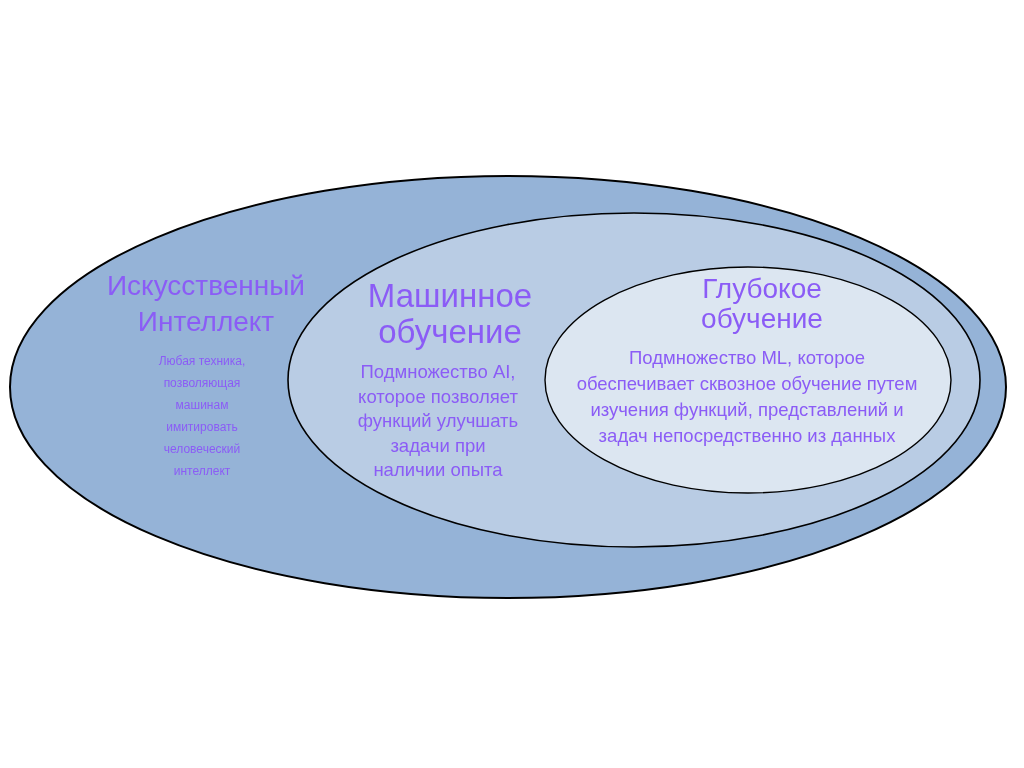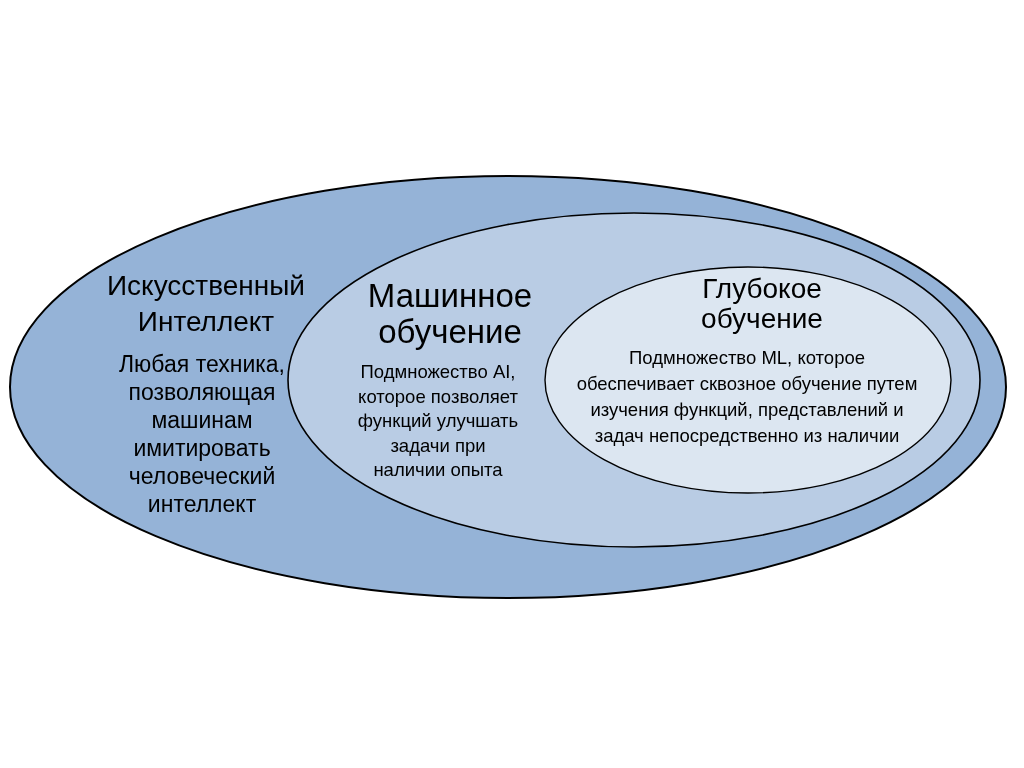--- a/index.html
+++ b/index.html
@@ -6,7 +6,7 @@
     body { width: 1024px; height: 768px; position: relative; overflow: hidden;
            font-family: "Liberation Sans", sans-serif; color: #000; }
     svg.shapes { position: absolute; left: 0; top: 0; }
-    .txt { position: absolute; text-align: center; white-space: pre-line; color: #000000; }
+    .txt { position: absolute; text-align: center; white-space: pre-line; color: #8b5cf6; }
     .ai-title { left: 80px; top: 268px; width: 252px; font-size: 28px; line-height: 36px; }
     .ai-desc { left: 108px; top: 350px; width: 188px; font-size: 23px; line-height: 28px; }
     .ml-title { left: 340px; top: 278px; width: 220px; font-size: 33px; line-height: 36px; }

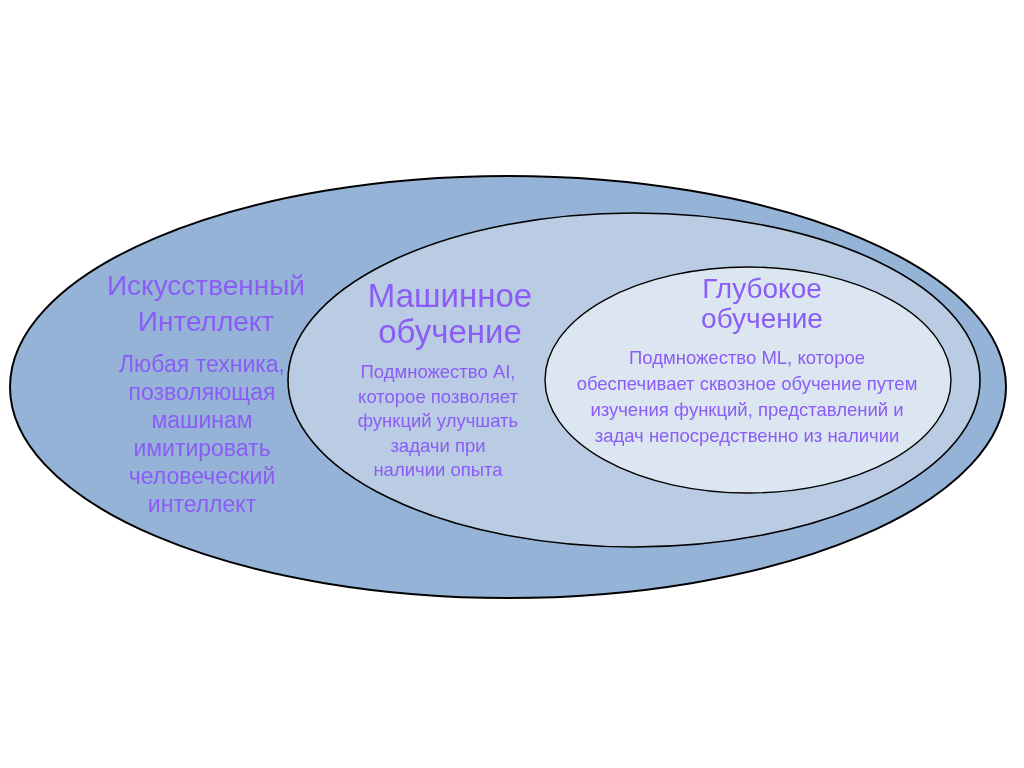--- a/index.html
+++ b/index.html
@@ -8,7 +8,7 @@
     svg.shapes { position: absolute; left: 0; top: 0; }
     .txt { position: absolute; text-align: center; white-space: pre-line; color: #8b5cf6; }
     .ai-title { left: 80px; top: 268px; width: 252px; font-size: 28px; line-height: 36px; }
-    .ai-desc { left: 108px; top: 350px; width: 188px; font-size: 23px; line-height: 28px; }
+    .ai-desc { left: 108px; top: 350px; width: 188px; font-size: 12px; line-height: 22px; }
     .ml-title { left: 340px; top: 278px; width: 220px; font-size: 33px; line-height: 36px; }
     .ml-desc { left: 330px; top: 360px; width: 216px; font-size: 18.5px; line-height: 24.6px; }
     .dl-title { left: 640px; top: 274px; width: 244px; font-size: 28px; line-height: 30px; font-weight: normal; }

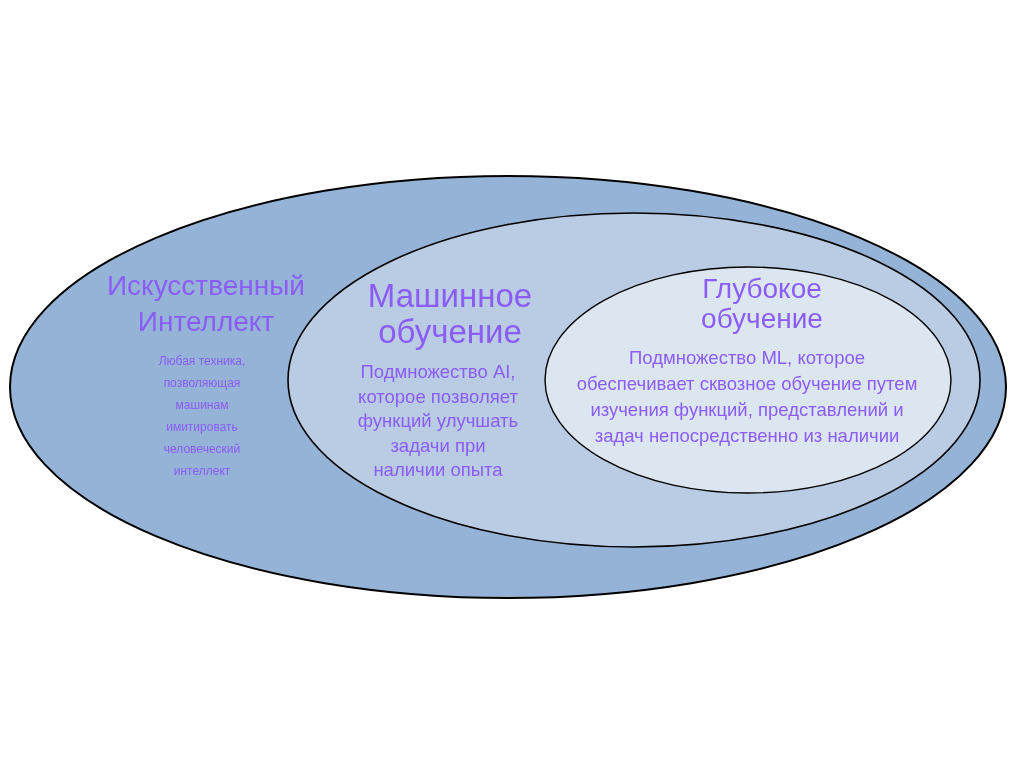--- a/index.html
+++ b/index.html
@@ -45,6 +45,6 @@
 <div class="txt dl-desc">Подмножество ML, которое
 обеспечивает сквозное обучение путем
 изучения функций, представлений и
-задач непосредственно из наличии</div>
+задач непосредственно из данных</div>
 
 </body></html>

